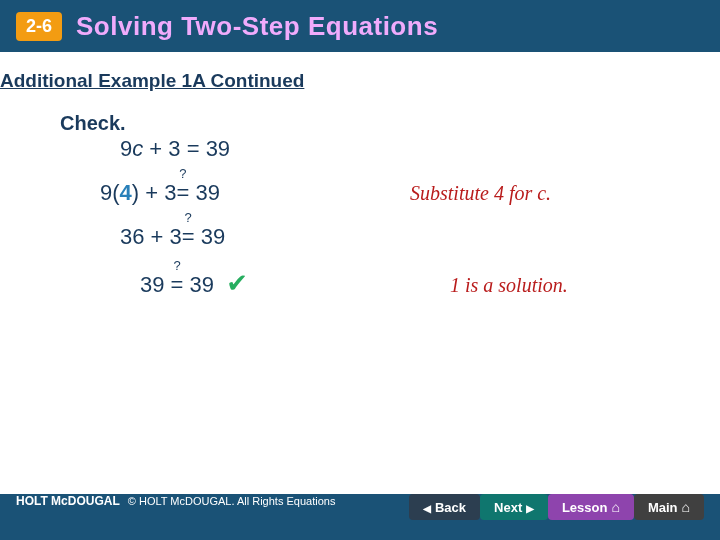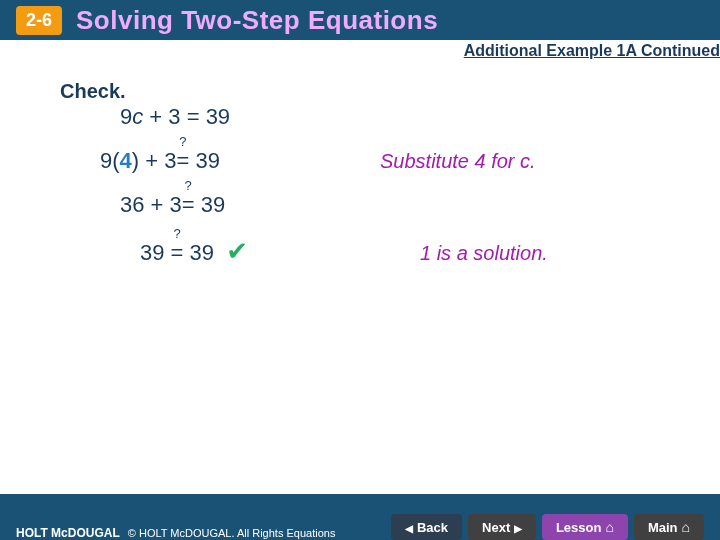--- a/index.html
+++ b/index.html
@@ -18,7 +18,7 @@
       display: flex;
       align-items: center;
       padding: 10px 16px;
-      height: 40px;
+      height: 52px;
     }
     .lesson-badge {
       background: #f39c12;

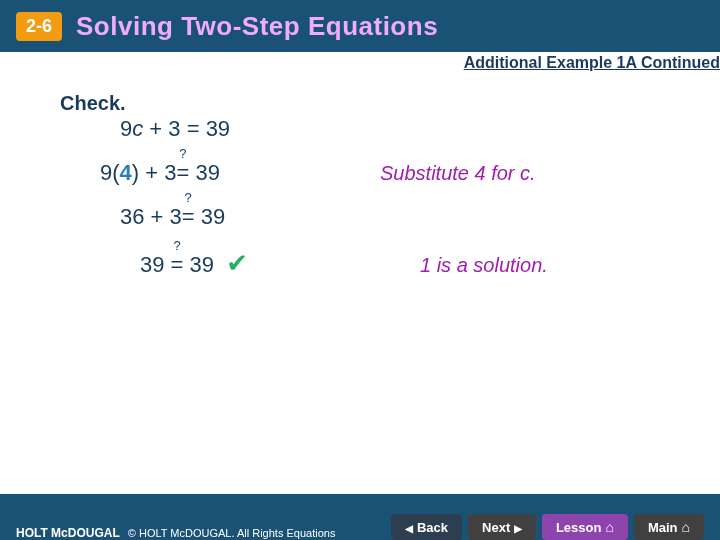--- a/index.html
+++ b/index.html
@@ -39,11 +39,11 @@
 
     
     .subtitle {
-      text-align: right;
-      font-size: 16px;
-      font-weight: bold;
-      color: #1a3a5c;
-      margin-top: 2px;
+      text-align: left;
+      font-size: 19px;
+      font-weight: bold;
+      color: #1a3a5c;
+      margin-top: 18px;
       text-decoration: underline;
     }
 

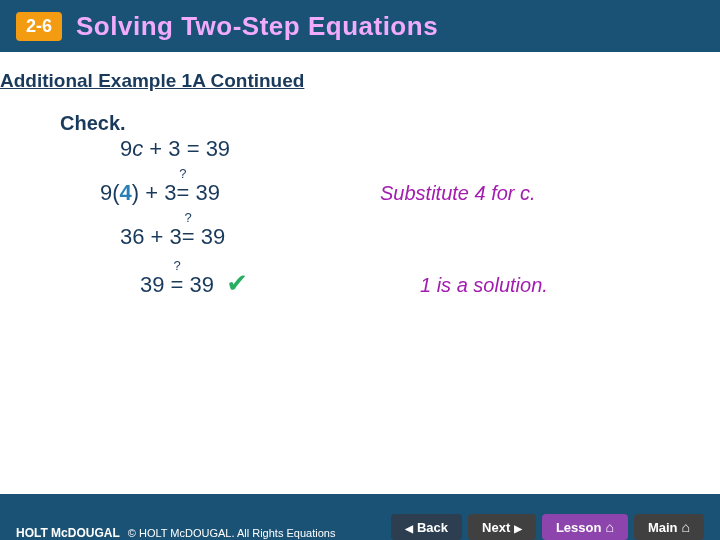--- a/index.html
+++ b/index.html
@@ -74,8 +74,10 @@
 
     .eq-note {
       font-size: 20px;
-      color: #a21caf;
+      color: #b91c1c;
       font-style: italic;
+      margin-left: 30px;
+      font-family: Liberation Serif, serif;
     }
 
     

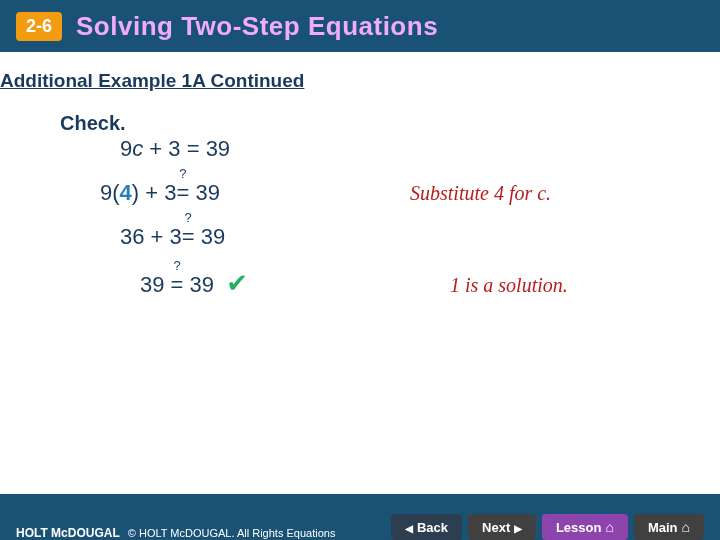--- a/index.html
+++ b/index.html
@@ -130,7 +130,7 @@
       height: 46px;
       background: #1a5276;
       display: flex;
-      align-items: flex-end;
+      align-items: flex-start;
       justify-content: space-between;
       padding: 0 16px;
     }

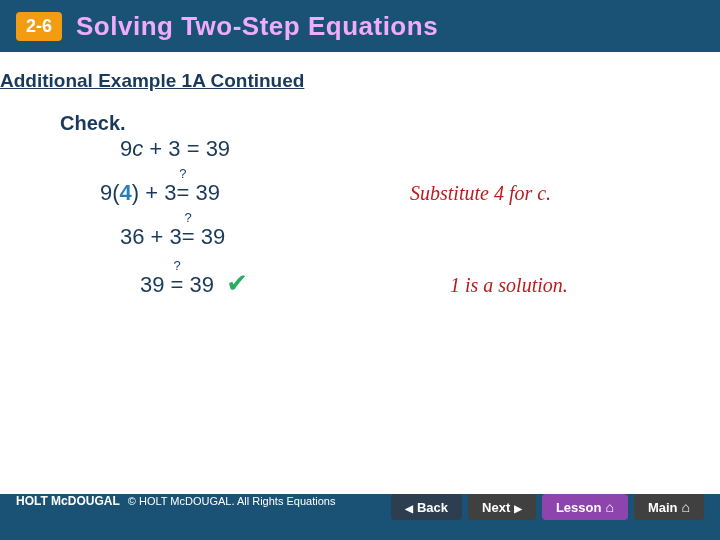--- a/index.html
+++ b/index.html
@@ -147,7 +147,7 @@
     }
     .footer-right {
       display: flex;
-      gap: 6px;
+      gap: 0;
     }
     .nav-btn {
       background: #2980b9;

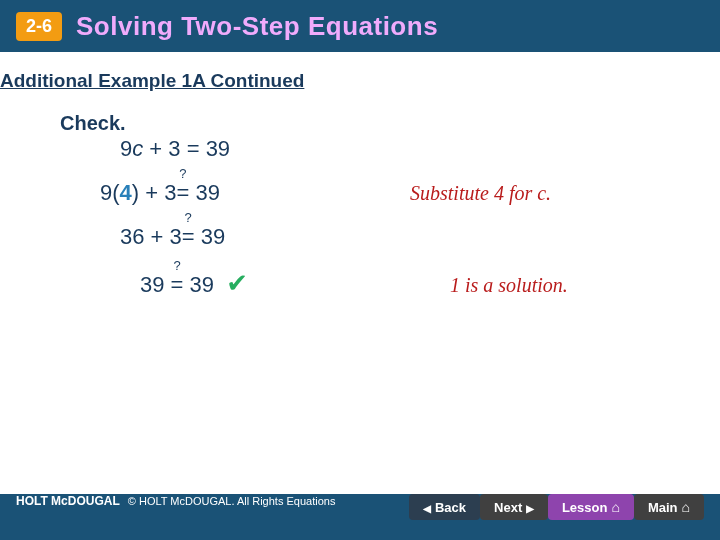--- a/index.html
+++ b/index.html
@@ -163,7 +163,7 @@
       gap: 4px;
     }
     .nav-btn.back-btn { background: #2c3e50; }
-    .nav-btn.next-btn { background: #404040; }
+    .nav-btn.next-btn { background: #0f766e; }
     .nav-btn.lesson-btn { background: #8e44ad; }
     .nav-btn.main-btn { background: #404040; }
 

